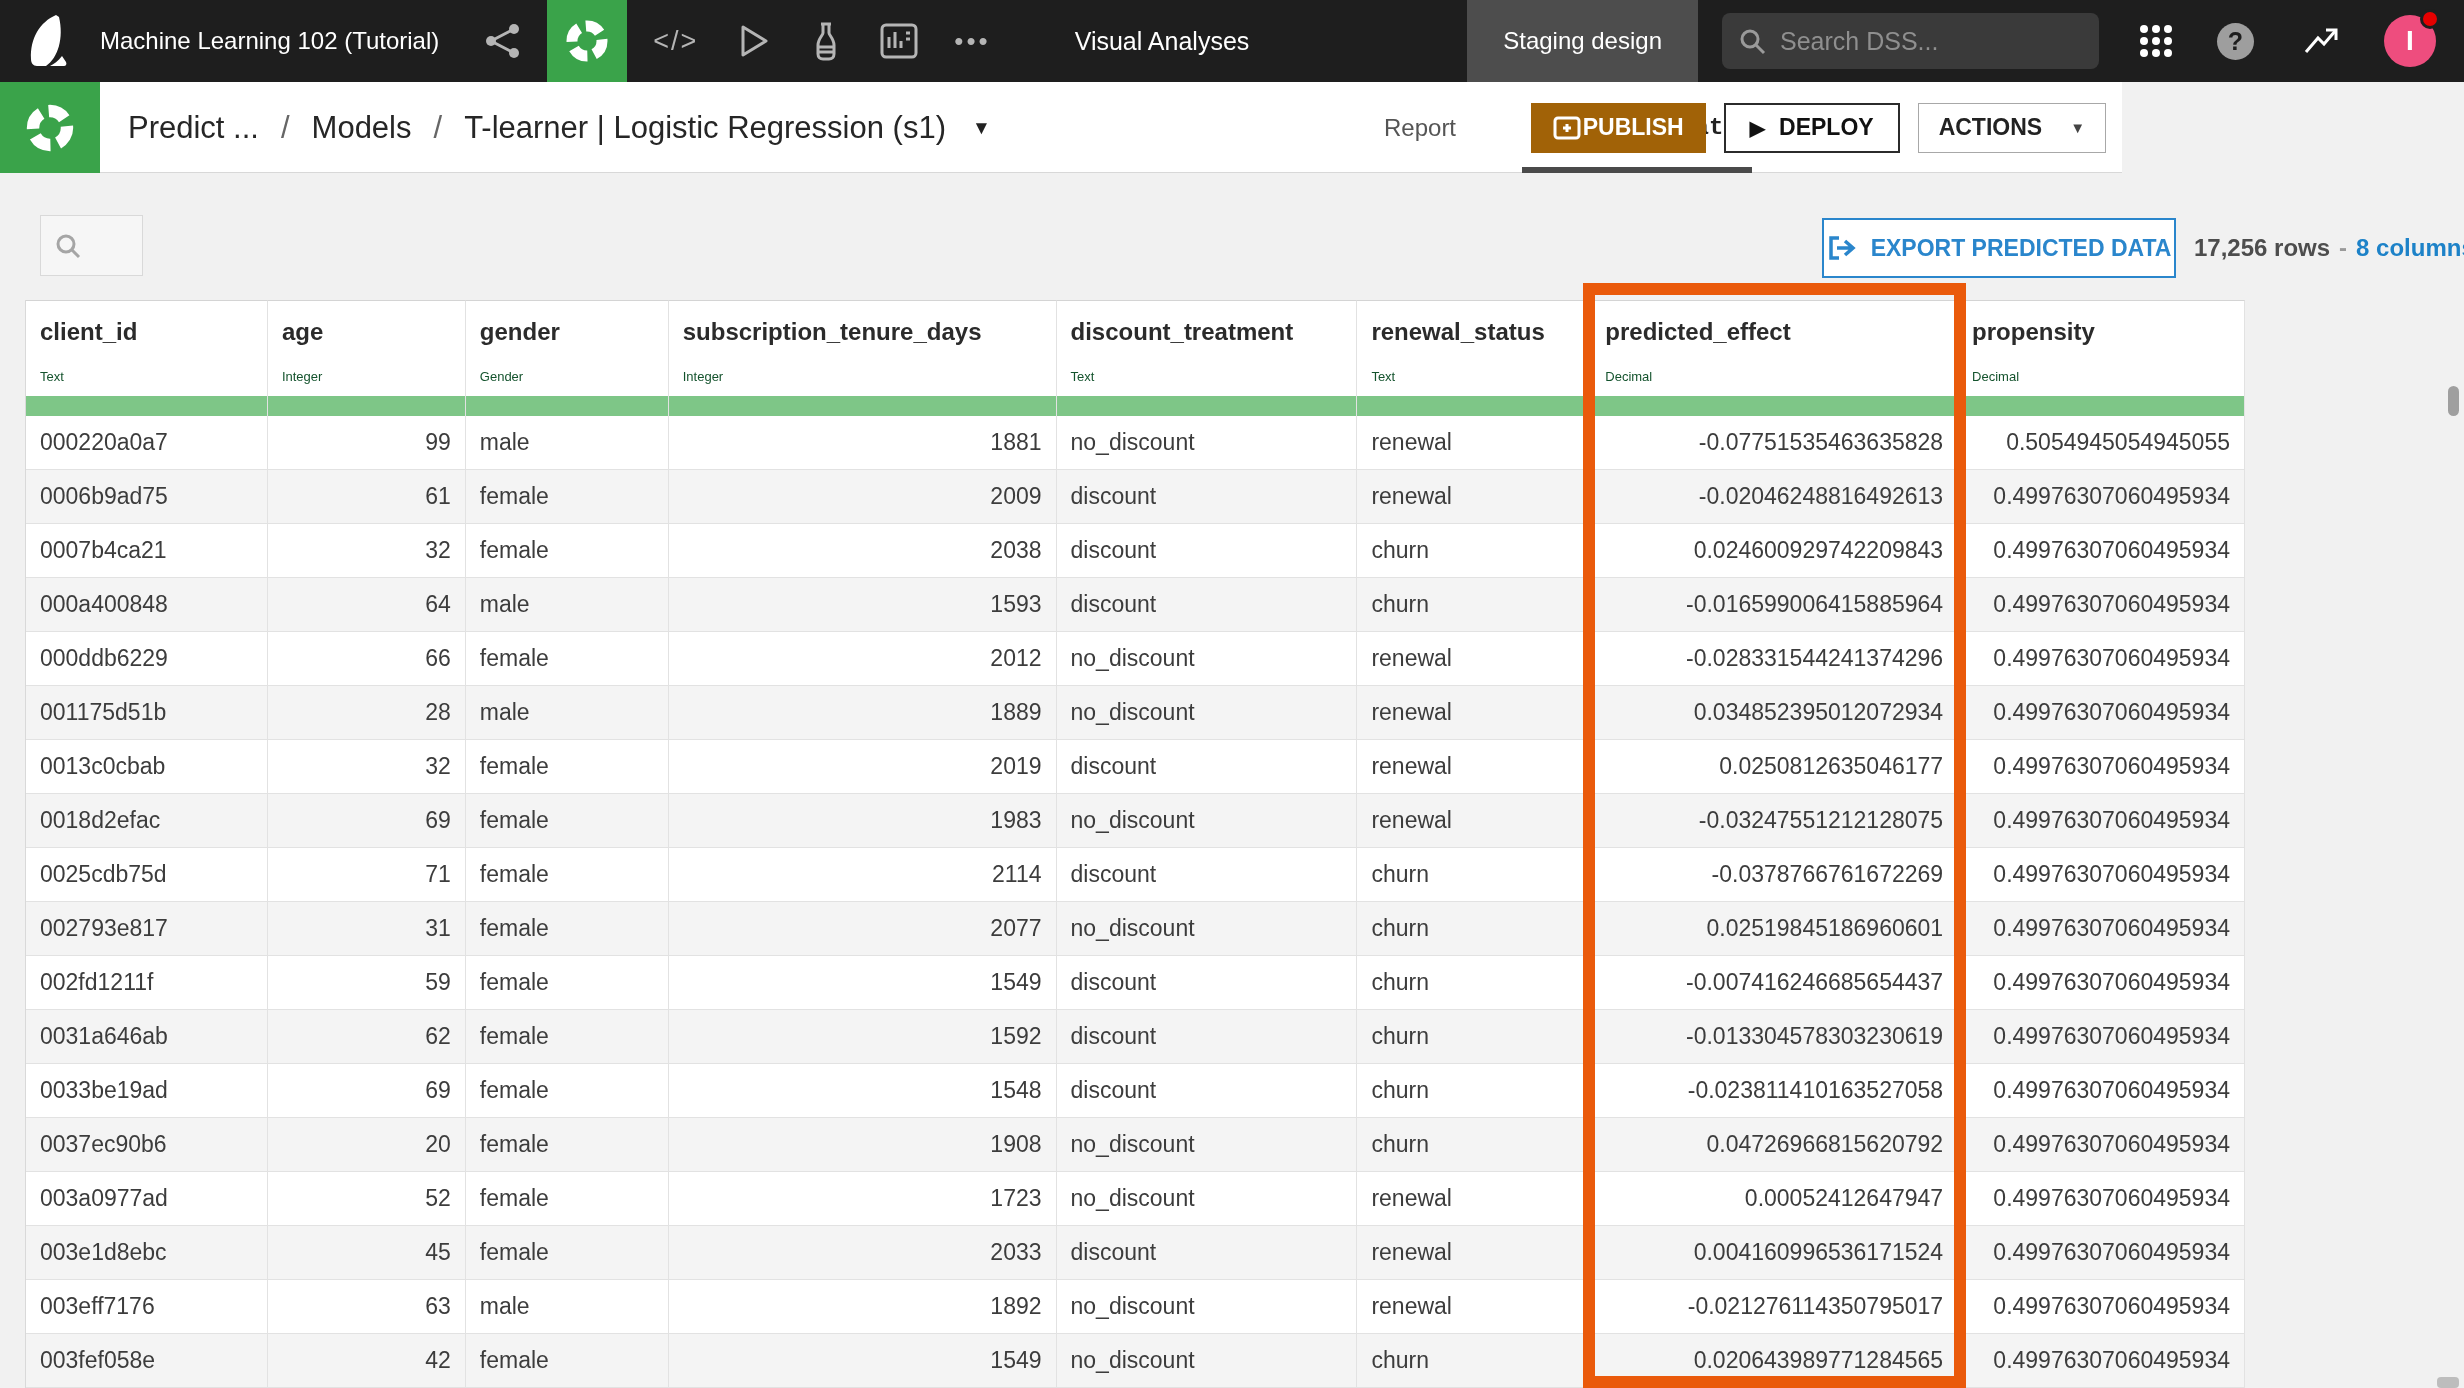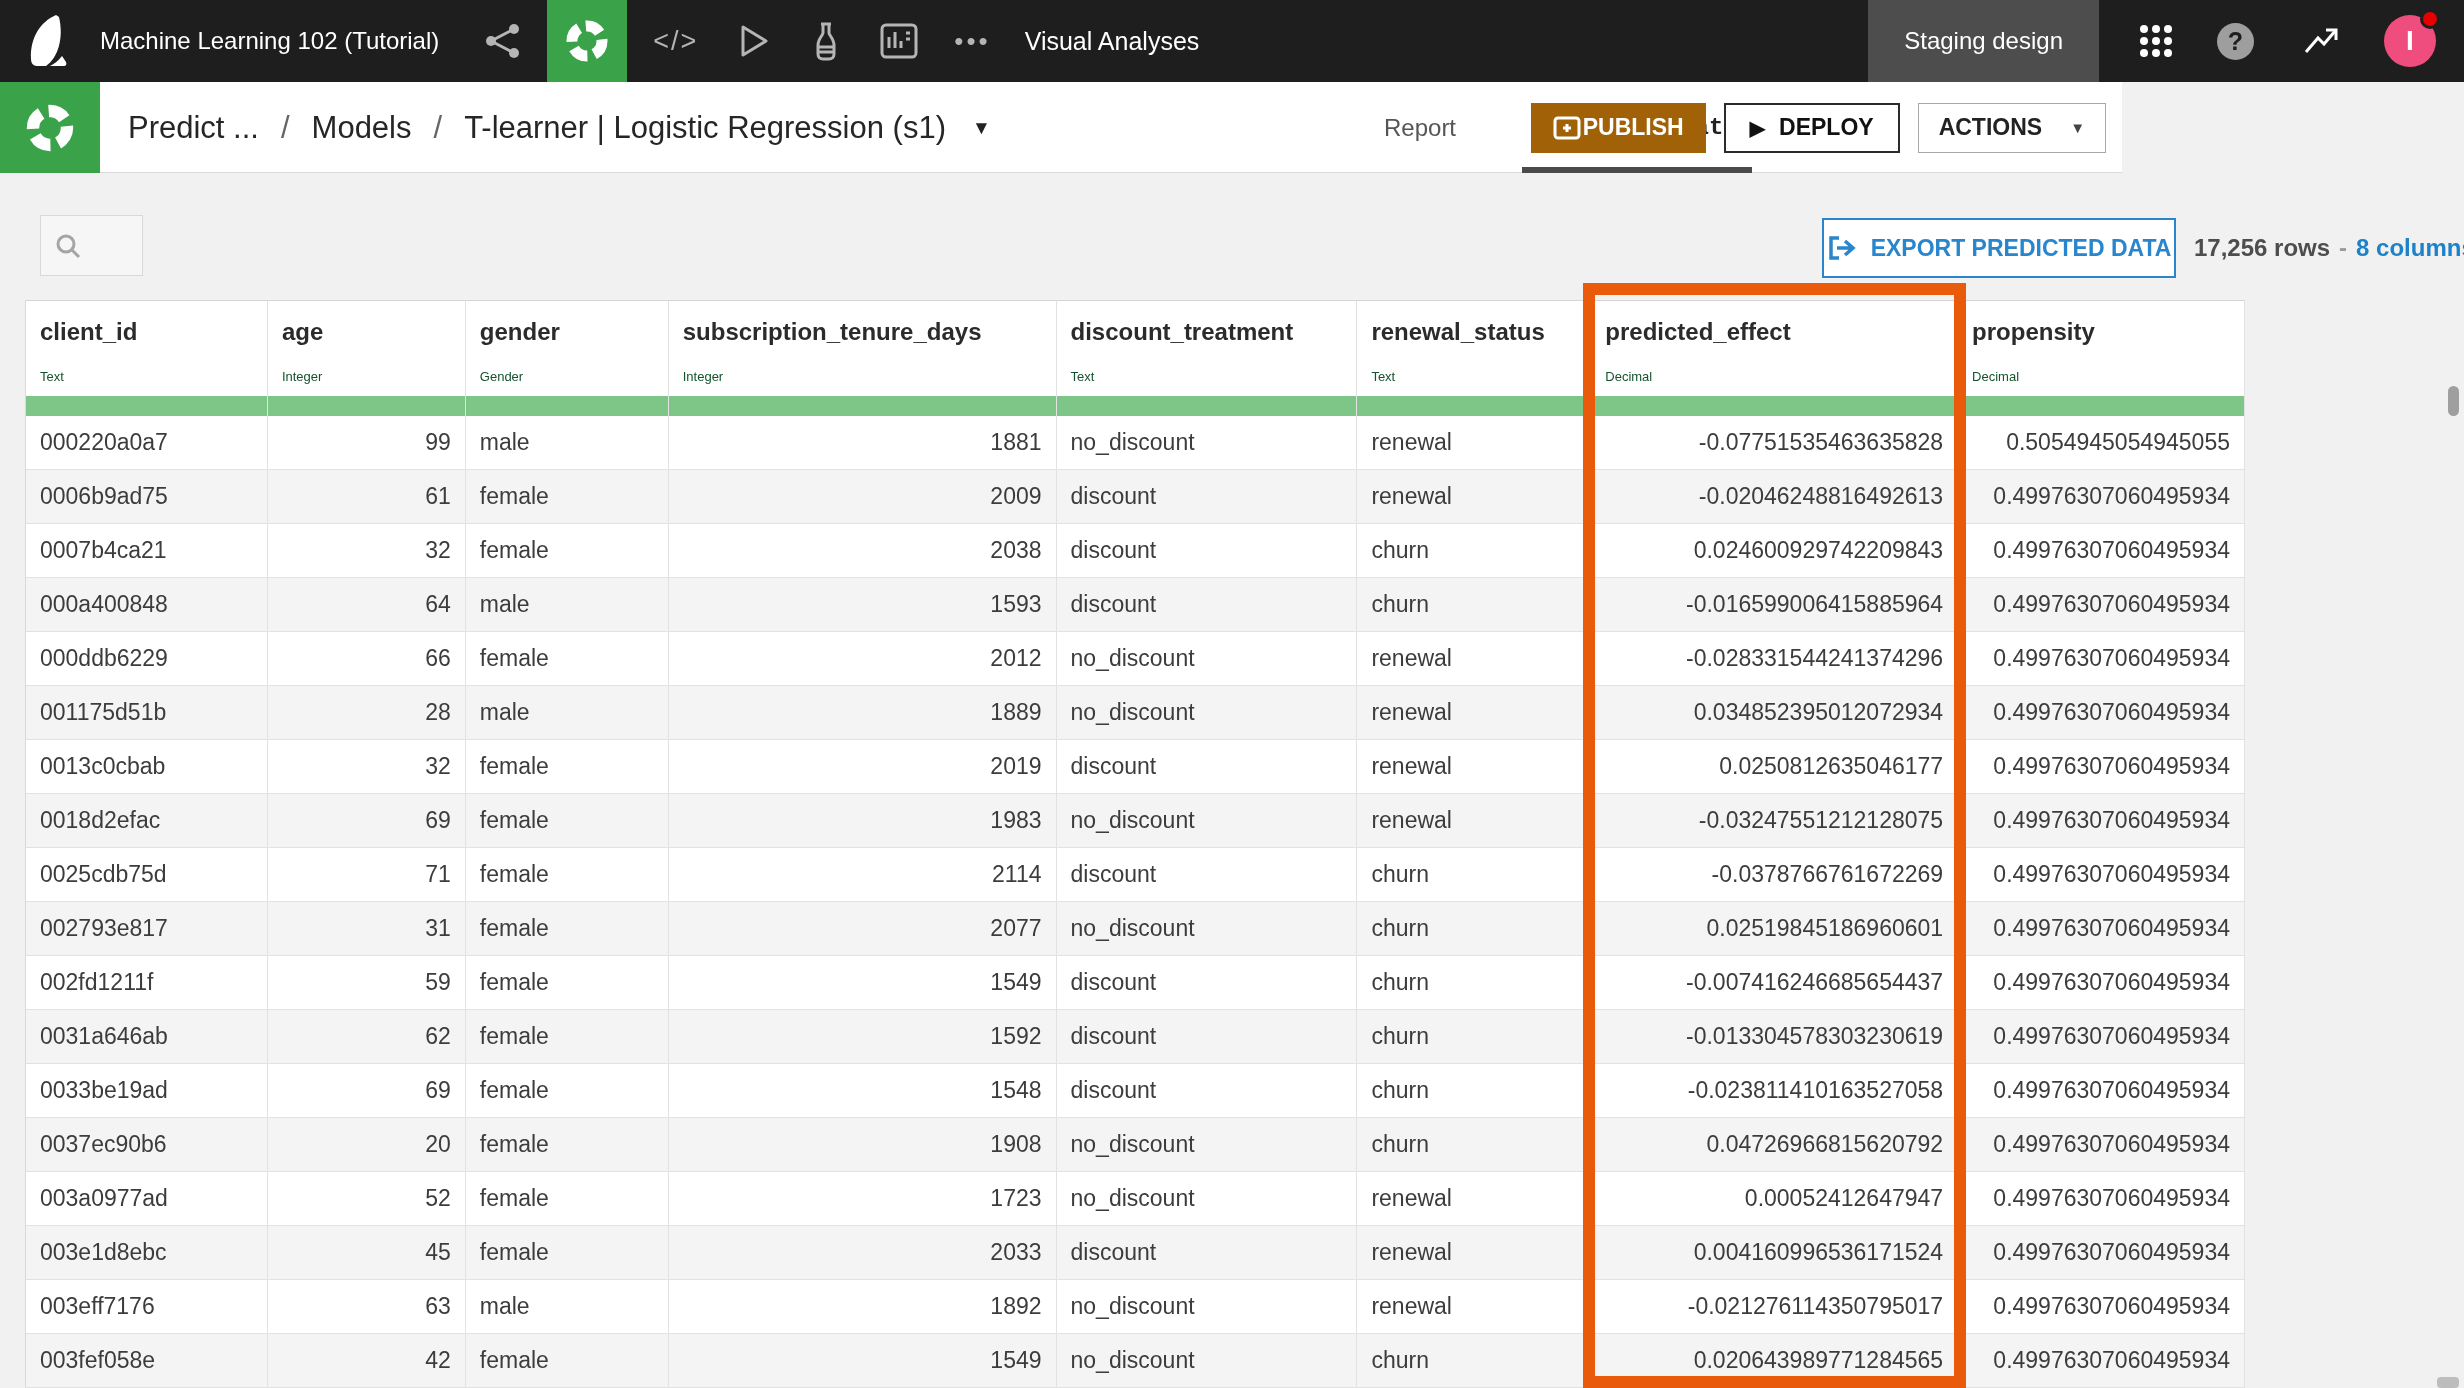--- a/index.html
+++ b/index.html
@@ -18,7 +18,7 @@
   .flask-ic { margin-left:40px; }
   .card-ic { margin-left:38px; }
   .more-ic { margin-left:36px; font-size:26px; letter-spacing:3px; color:#b5b5b5; }
-  .section-label { color:#ffffff; font-size:25px; margin-left:34px; white-space:nowrap; }
+  .section-label { color:#ffffff; font-size:25px; margin-left:84px; white-space:nowrap; }
   .notch { position:absolute; top:70px; left:1229px; width:0; height:0; border-left:14px solid transparent; border-right:14px solid transparent; border-bottom:12px solid #ffffff; }
   .staging { margin-left:auto; height:82px; background:#4d4d4d; color:#fff; font-size:24px; display:flex; align-items:center; padding:0 36px; white-space:nowrap; }
   .nav-search { margin-left:24px; width:377px; height:56px; background:#3a3a3a; border:none; border-radius:8px; display:flex; align-items:center; padding:0 16px; }

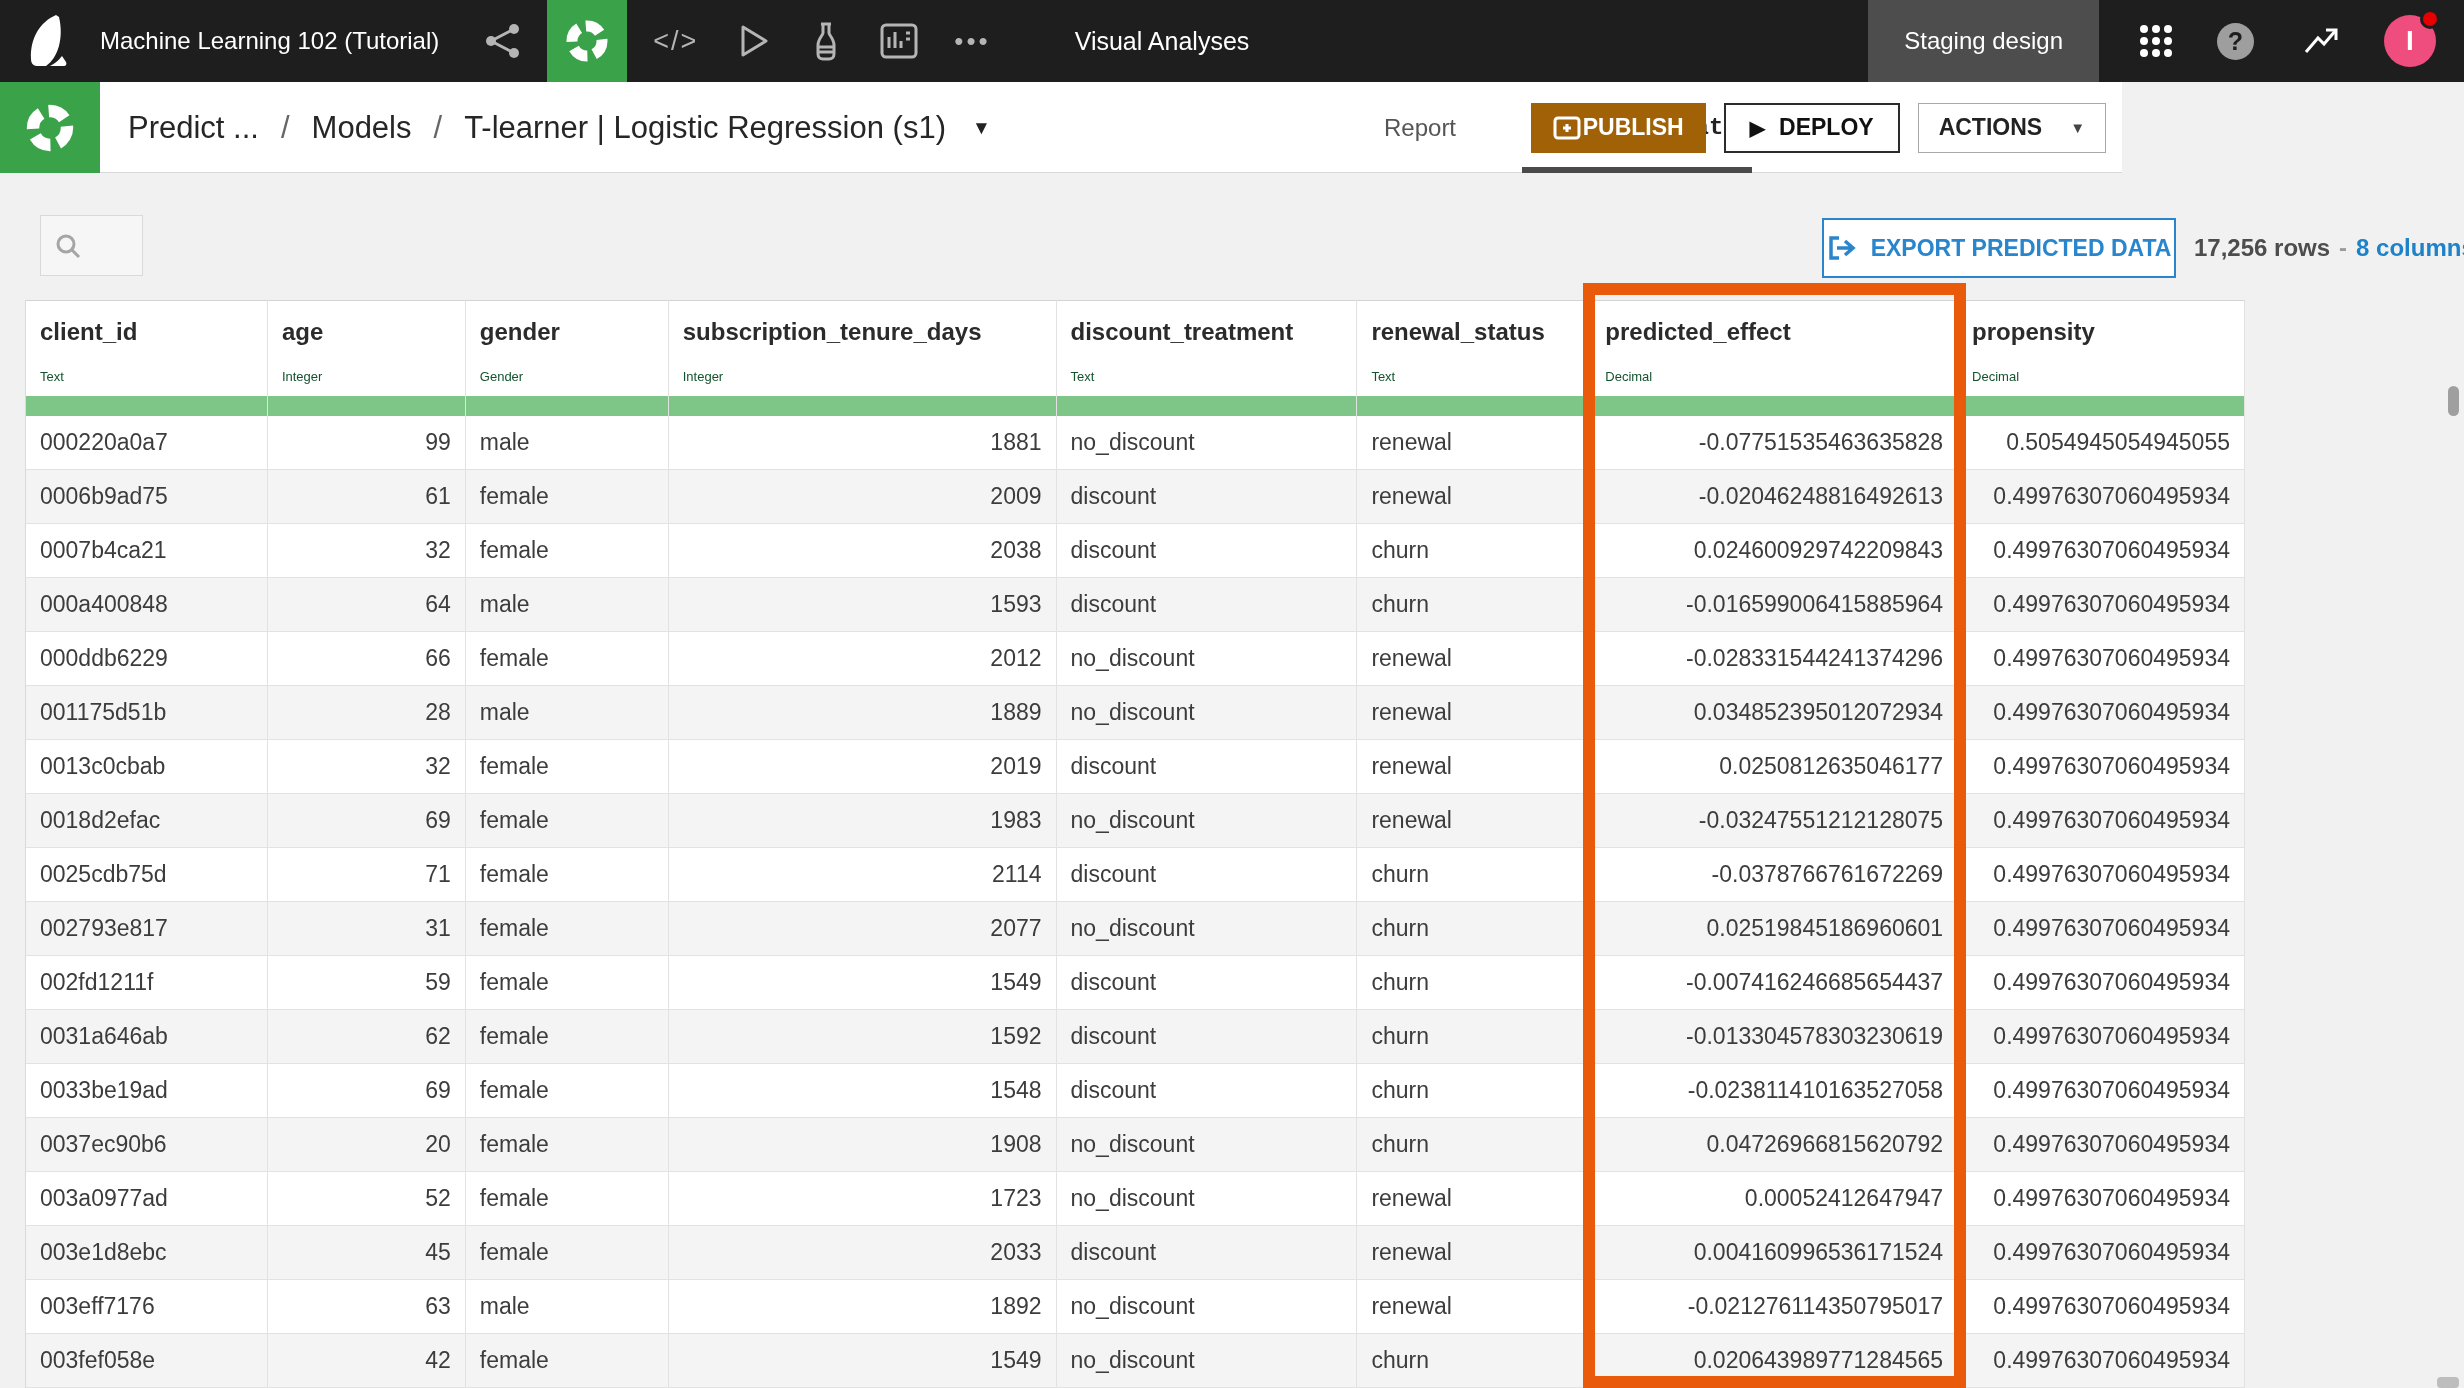--- a/index.html
+++ b/index.html
@@ -128,6 +128,13 @@
 
   <div class="staging">Staging design</div>
 
+  <div class="nav-search">
+    <svg width="28" height="28" viewBox="0 0 28 28">
+      <circle cx="12" cy="12" r="8" fill="none" stroke="#9a9a9a" stroke-width="3"></circle>
+      <path d="M18 18 L26 26" stroke="#9a9a9a" stroke-width="3"></path>
+    </svg>
+    <input type="text" placeholder="Search DSS..." style="">
+  </div>
 
   <svg class="grid-ic" width="38" height="38" viewBox="0 0 38 38">
     <g fill="#ffffff">

